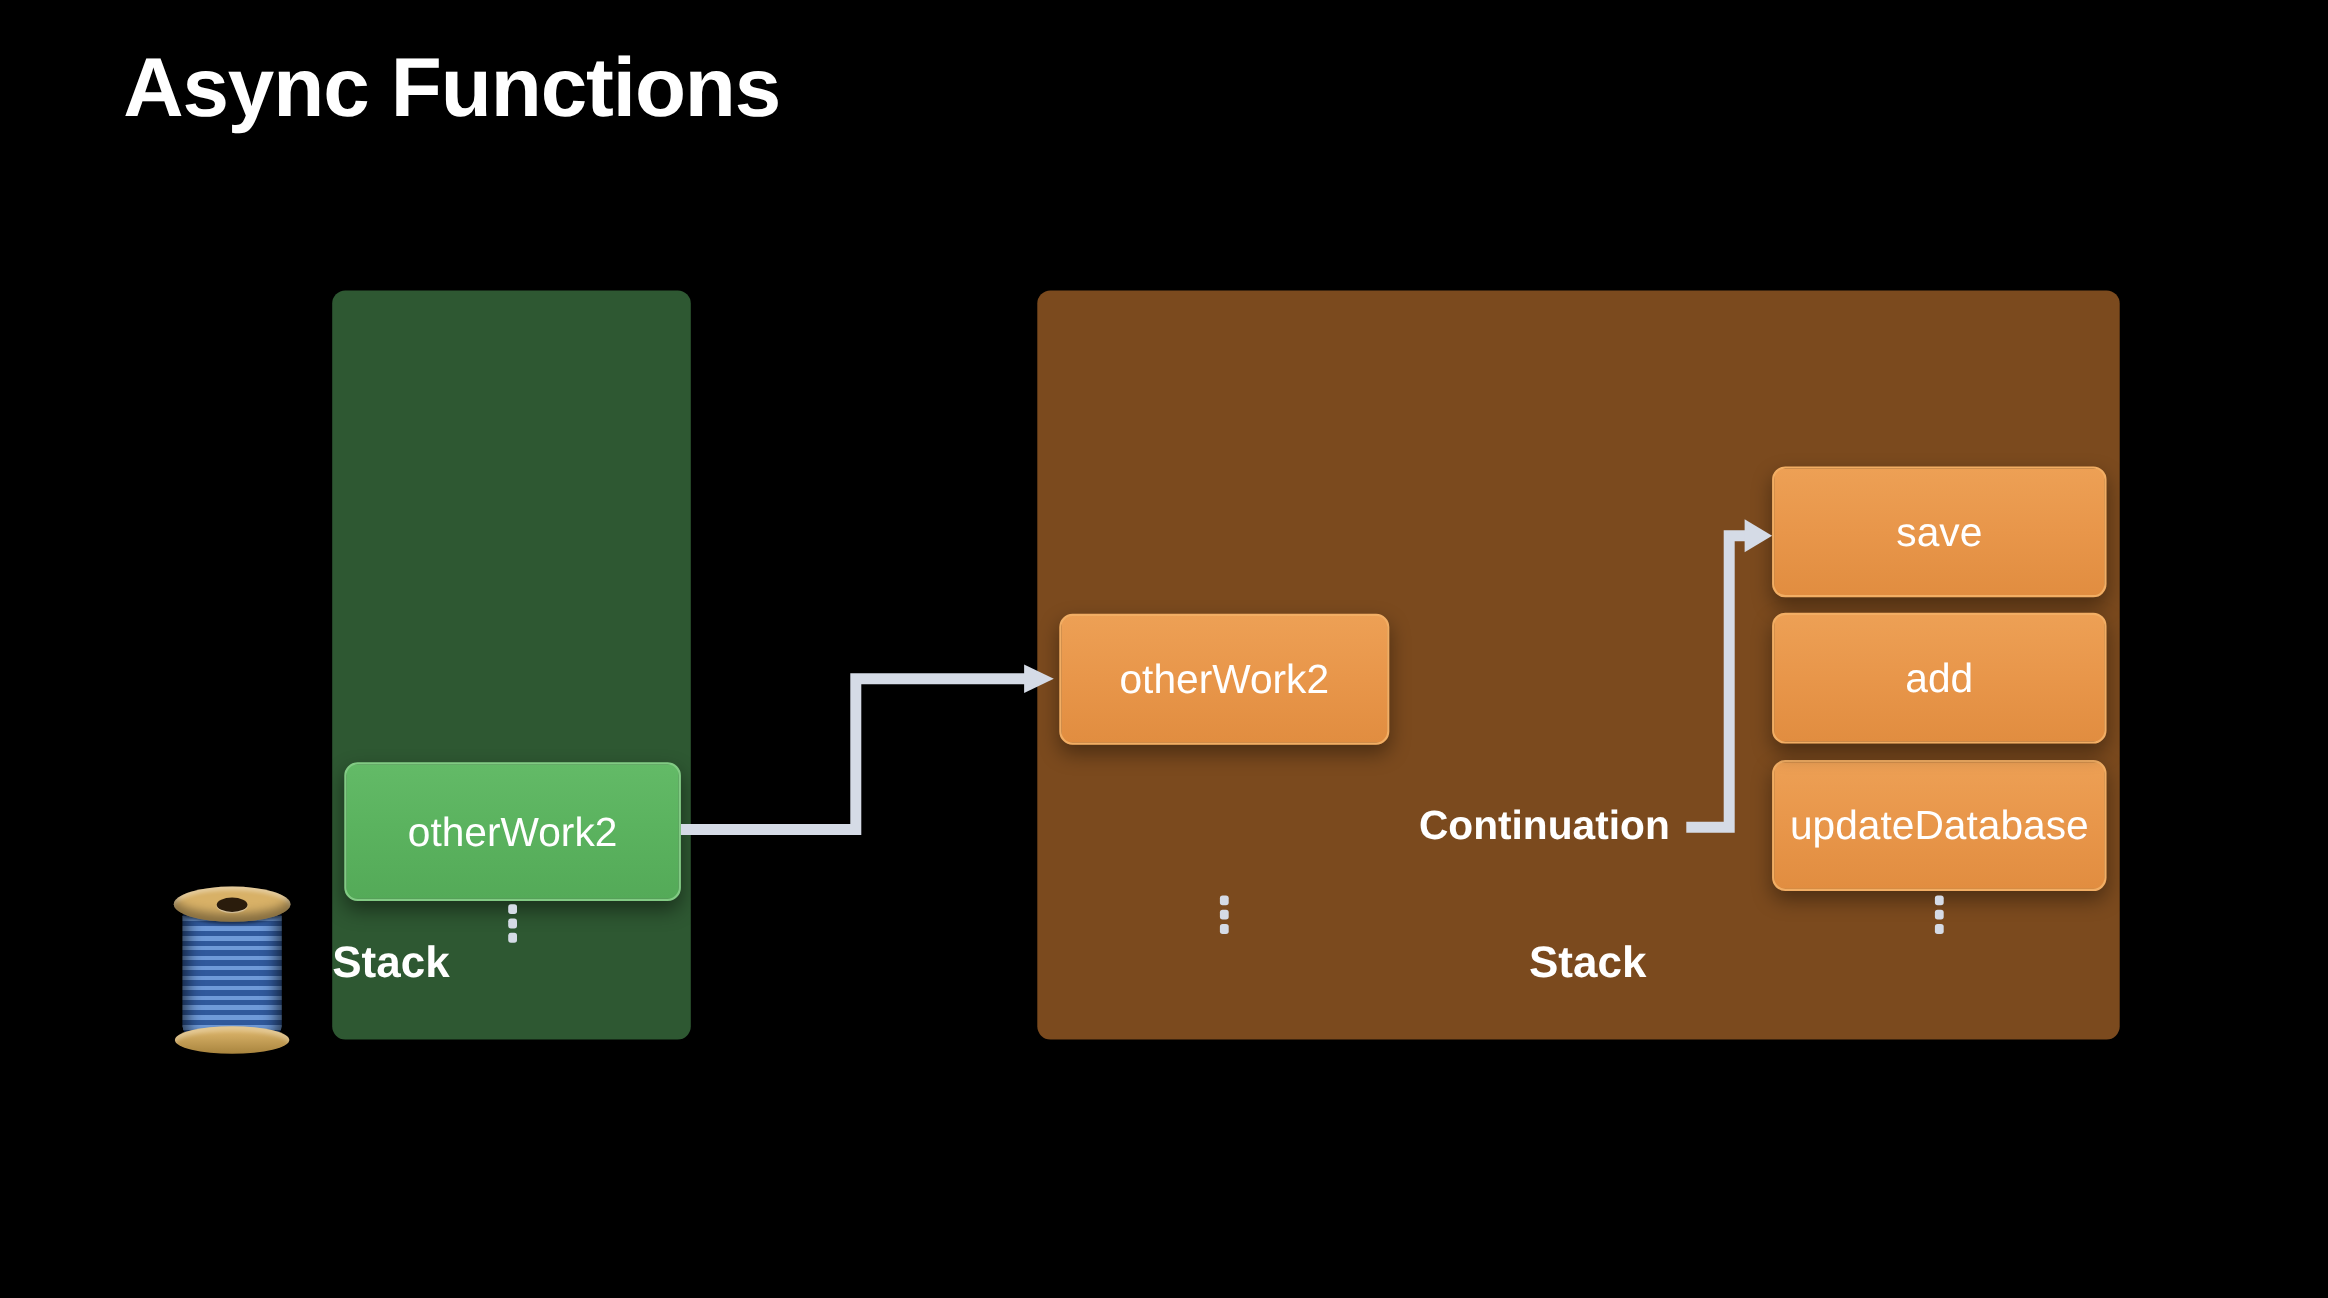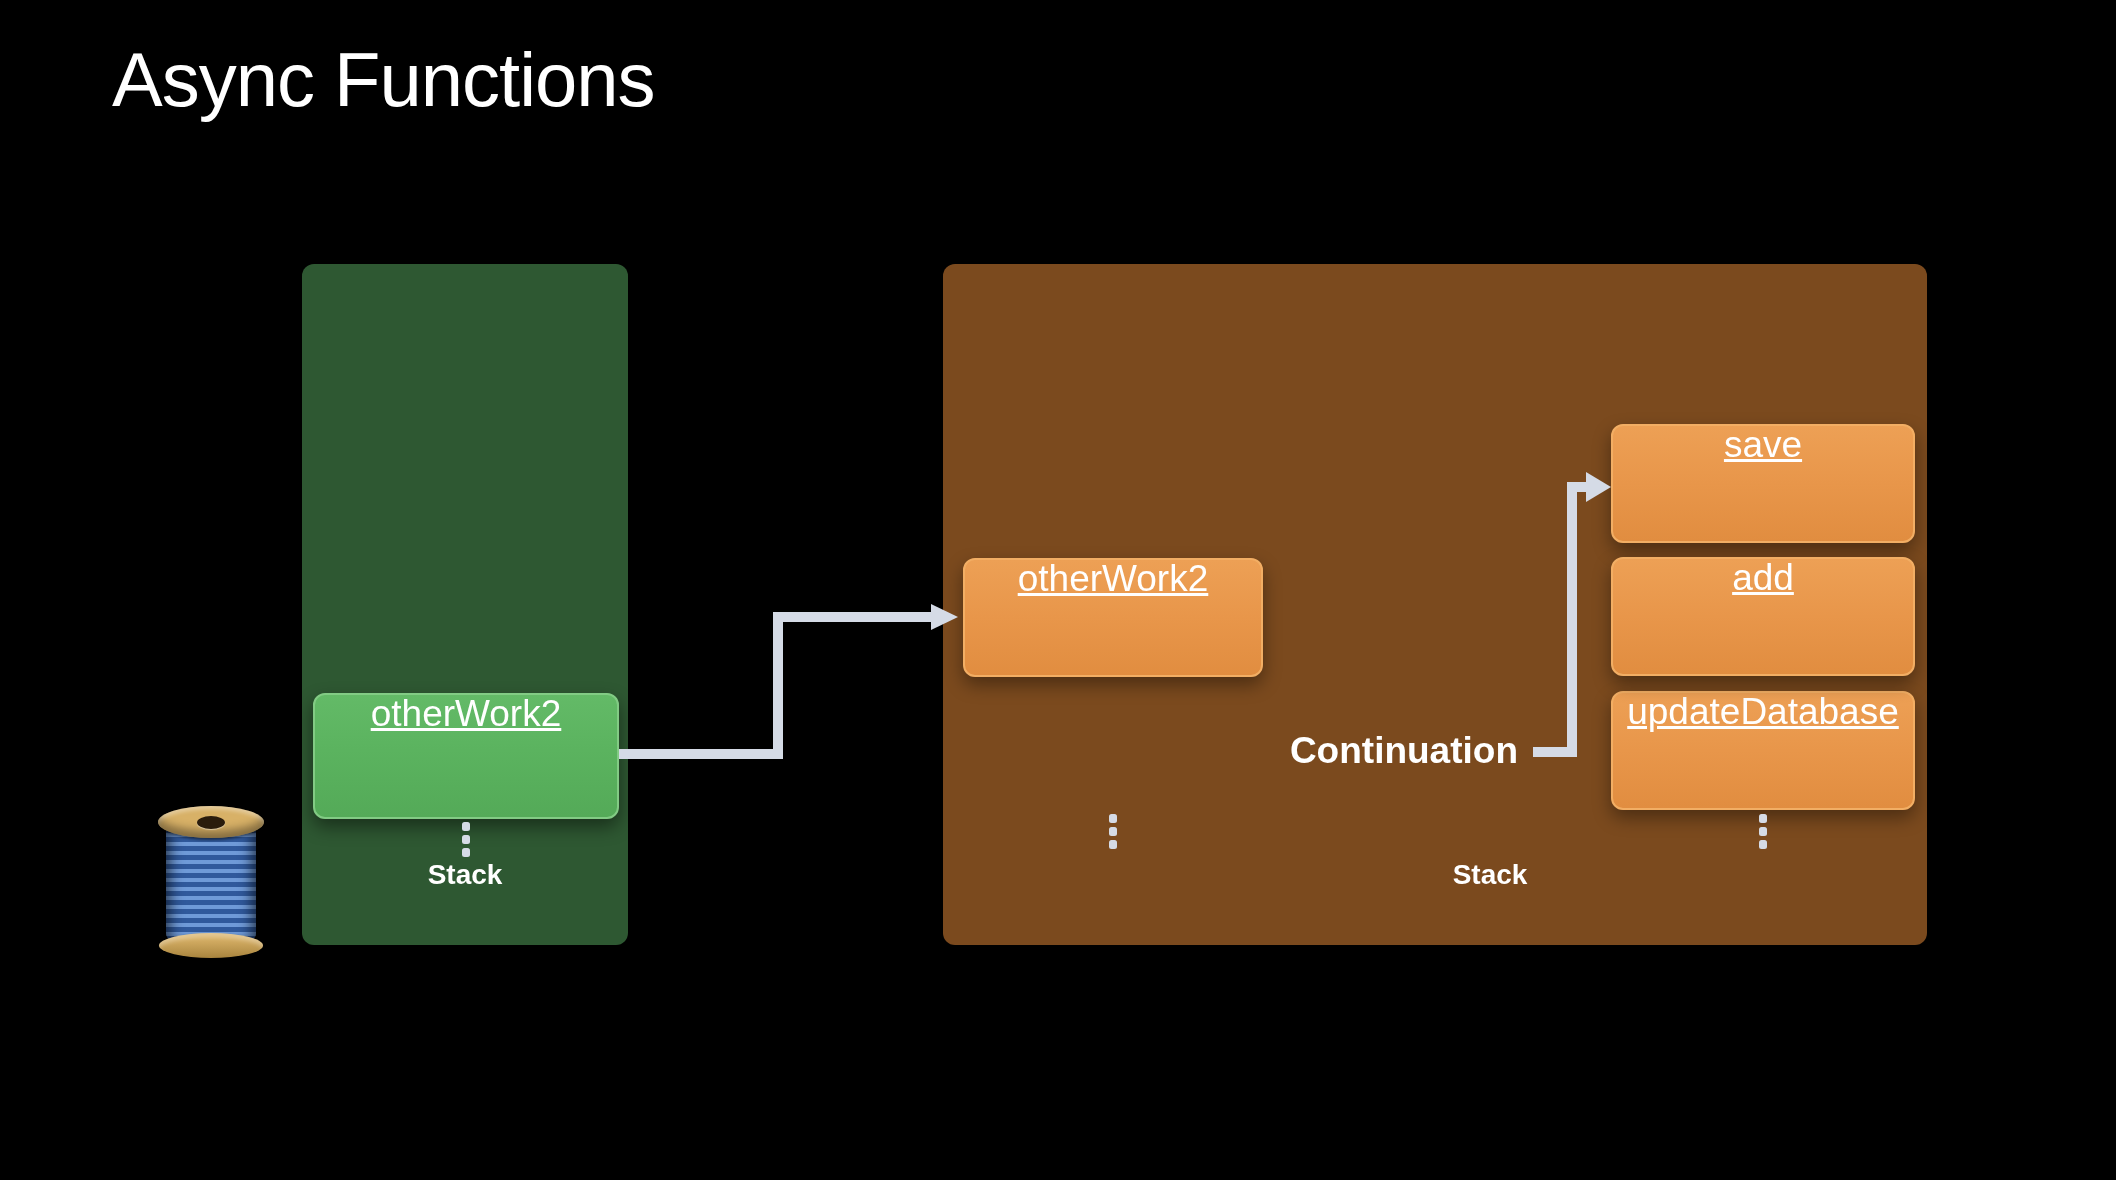--- a/index.html
+++ b/index.html
@@ -19,7 +19,7 @@
   }
   .title{
     position:absolute; left:112px; top:34px;
-    font-size:76px; font-weight:400; letter-spacing:-1px;
+    font-size:76px; font-weight:700; letter-spacing:-1px;
     color:var(--title-text); line-height:1.2;
   }
   

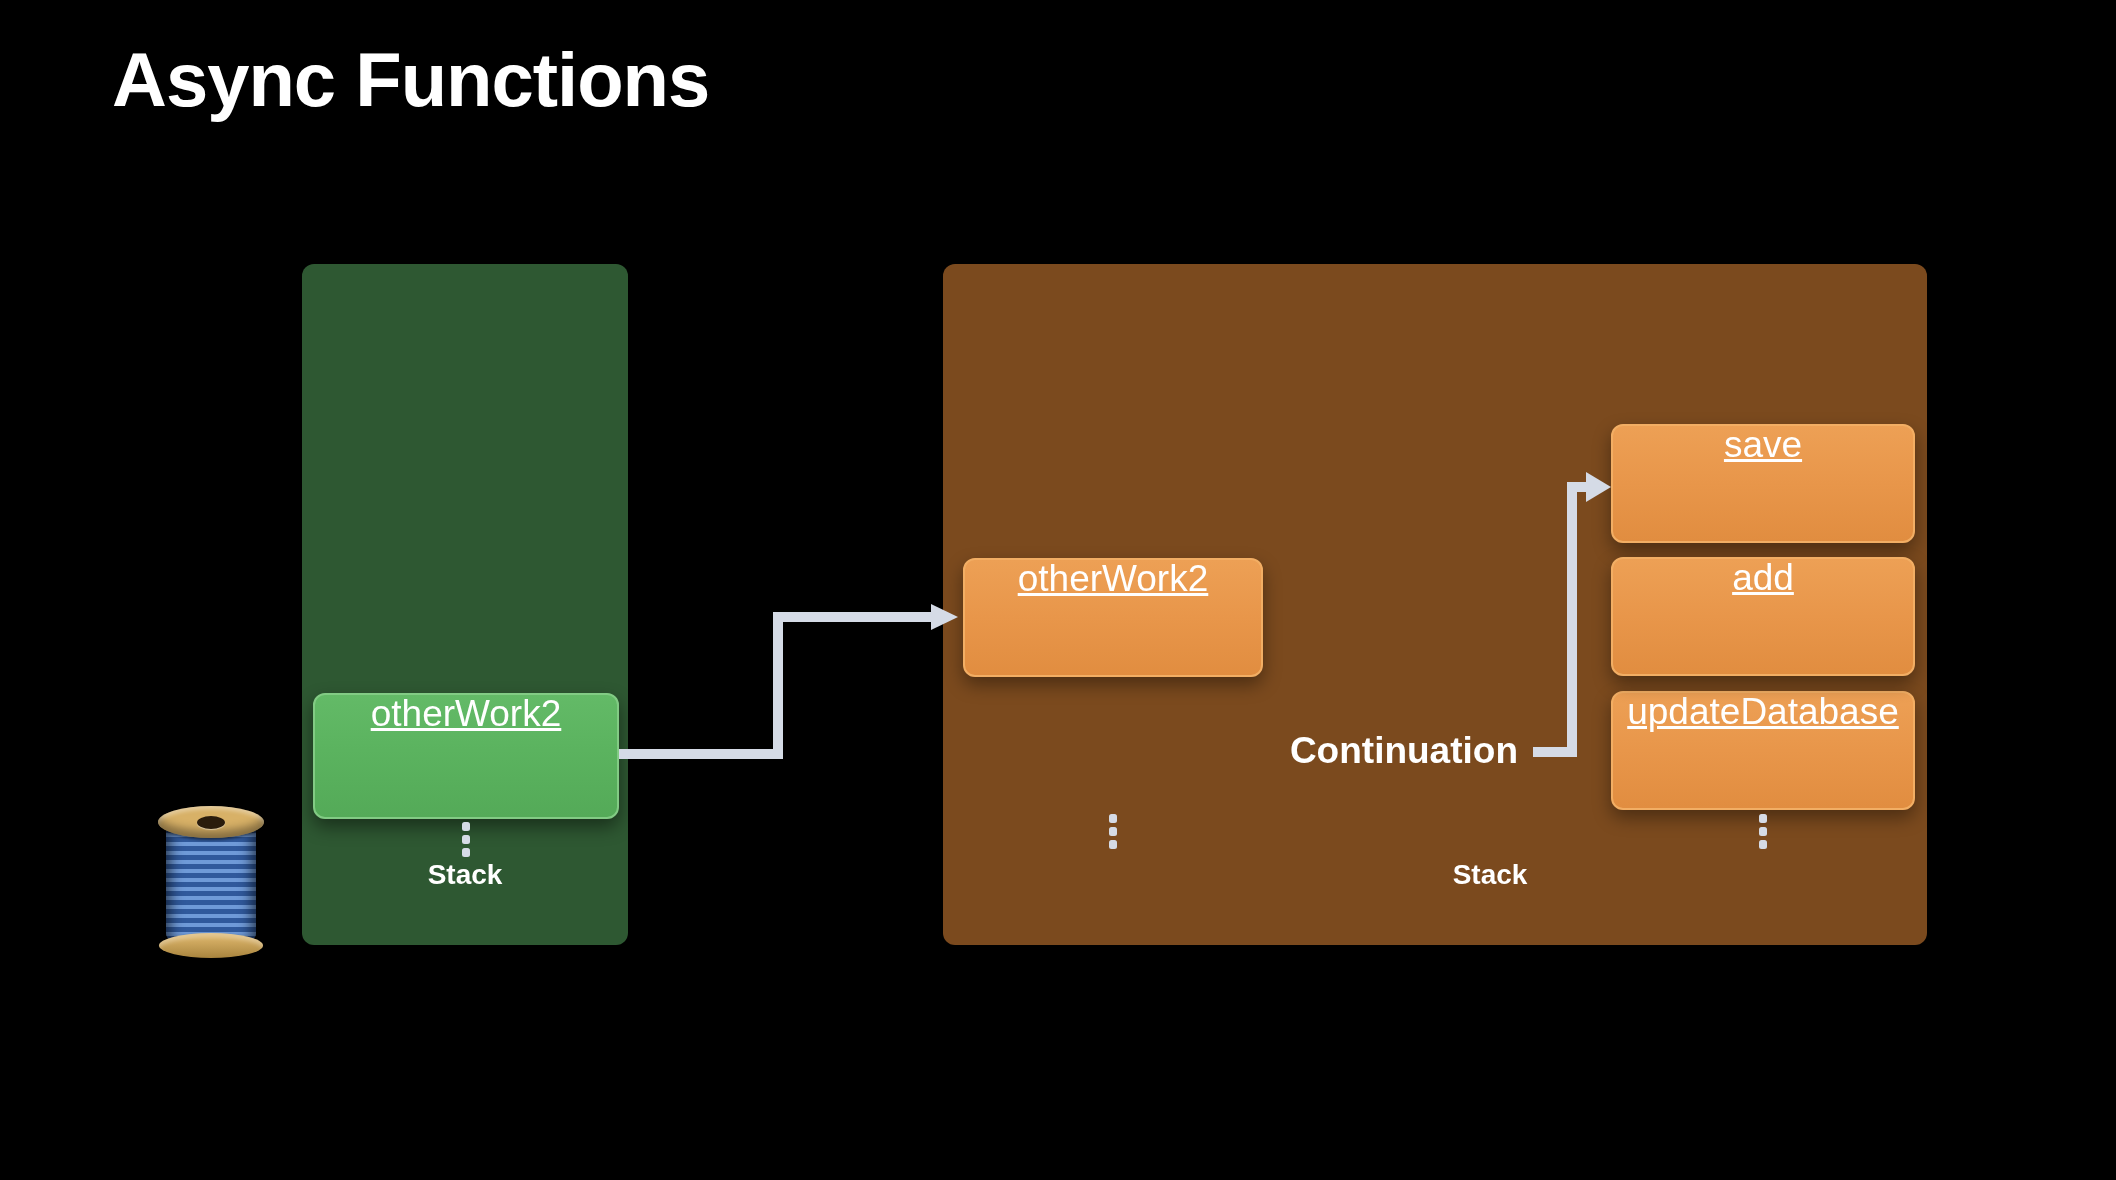--- a/index.html
+++ b/index.html
@@ -34,10 +34,9 @@
   .heap-label{left:447px; width:200px; top:589px;}
   
   .box{
-    position:absolute; display:flex; justify-content:center;
+    position:absolute; display:flex; align-items:center; justify-content:center;
     color:var(--label-text); font-size:37px; font-weight:500; line-height:1;
     border-radius:12px;
-    text-decoration:underline;
   }
   .stack-frame{
     left:11px; top:429px; width:306px; height:126px;

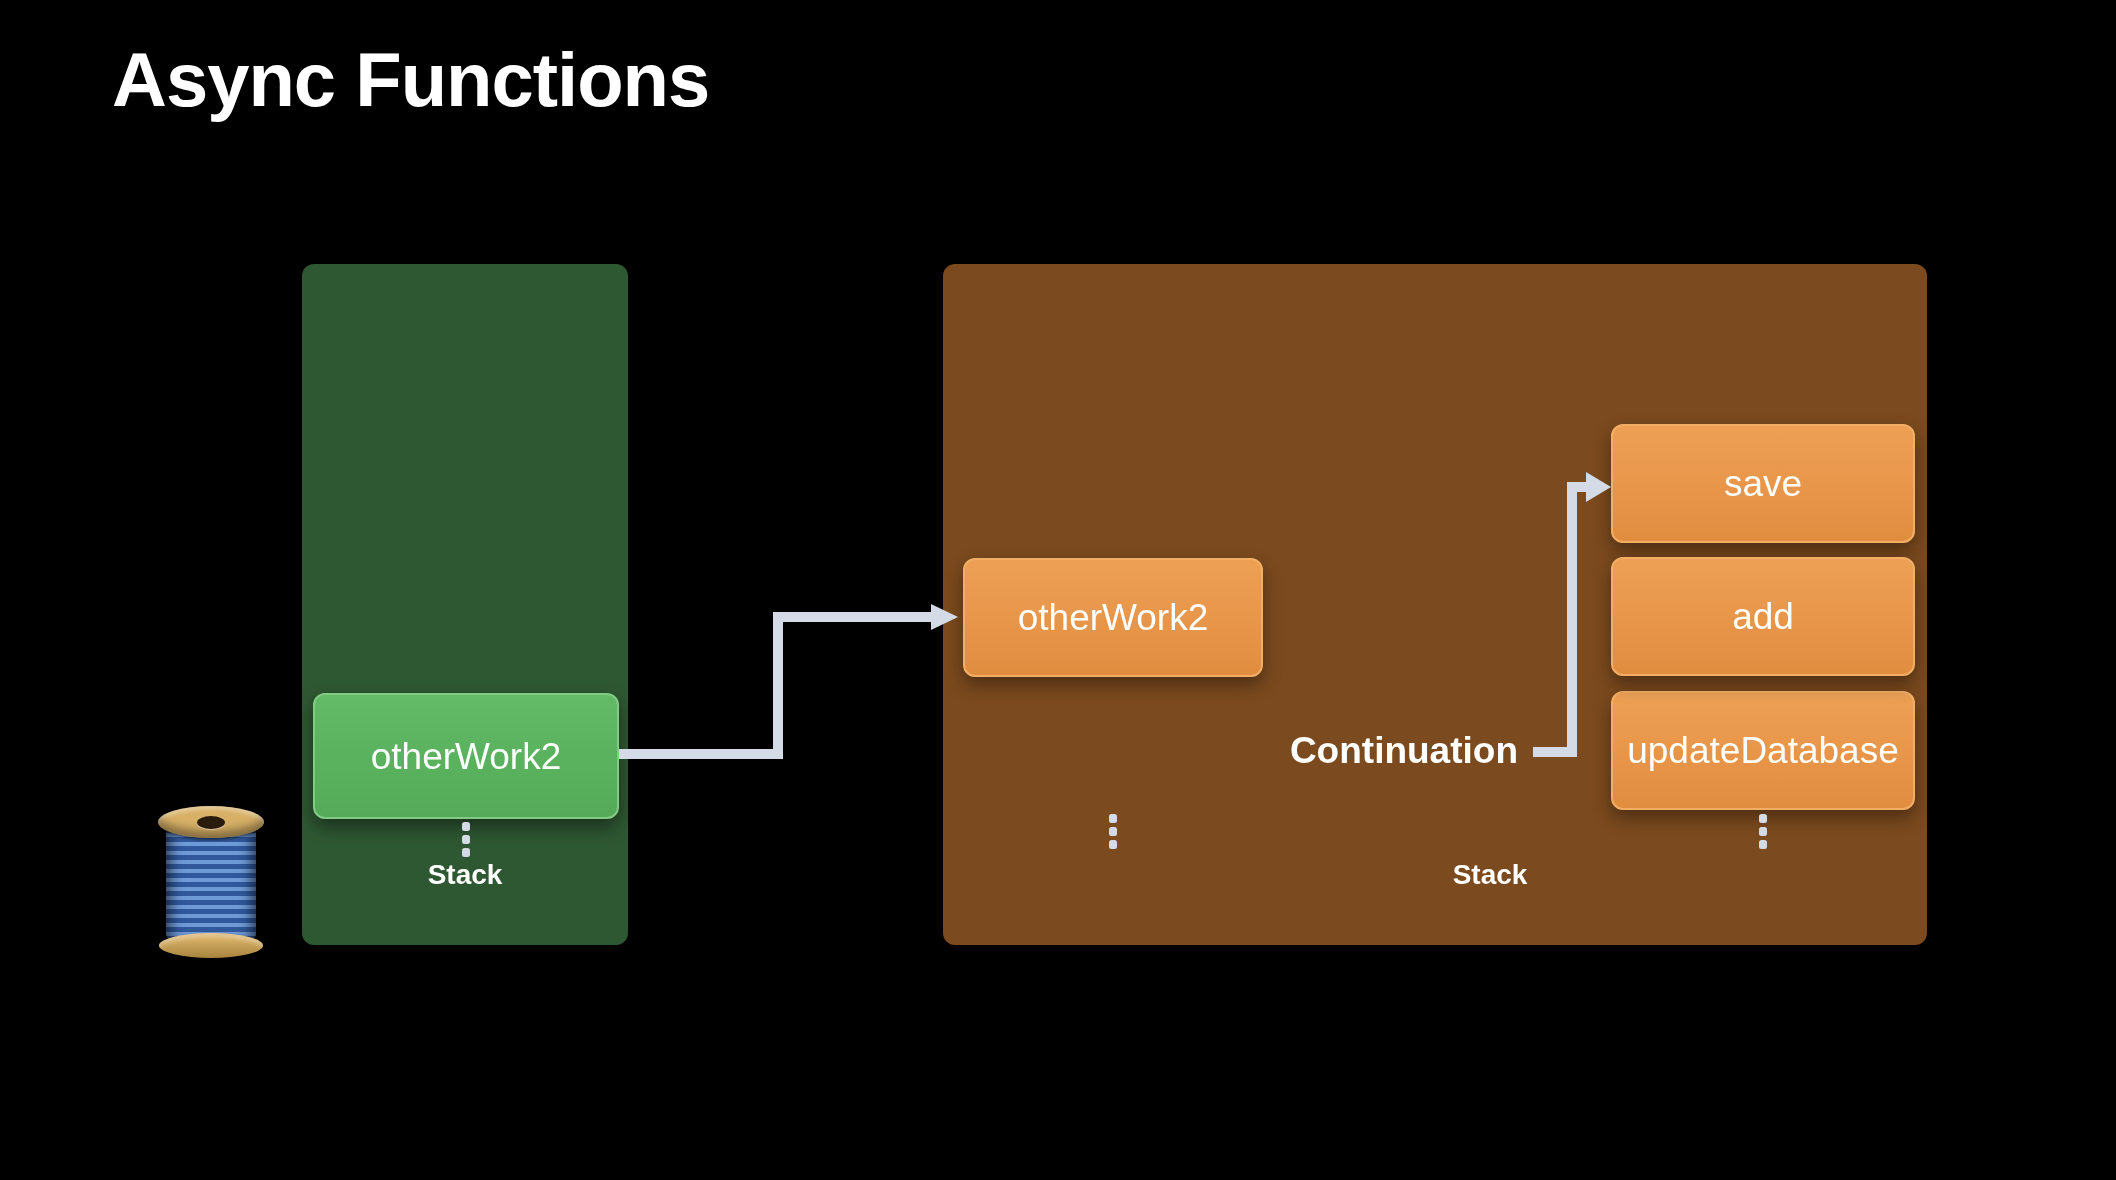--- a/index.html
+++ b/index.html
@@ -28,7 +28,7 @@
   .heap-region{left:943px; top:264px; width:984px; height:681px; background:var(--heap-region);}
   .region-label{
     position:absolute; color:var(--label-text);
-    font-size:28px; font-weight:700; line-height:44px; text-align:center;
+    font-size:40px; font-weight:700; line-height:44px; 
   }
   .stack-label{left:0; width:100%; top:589px;}
   .heap-label{left:447px; width:200px; top:589px;}

